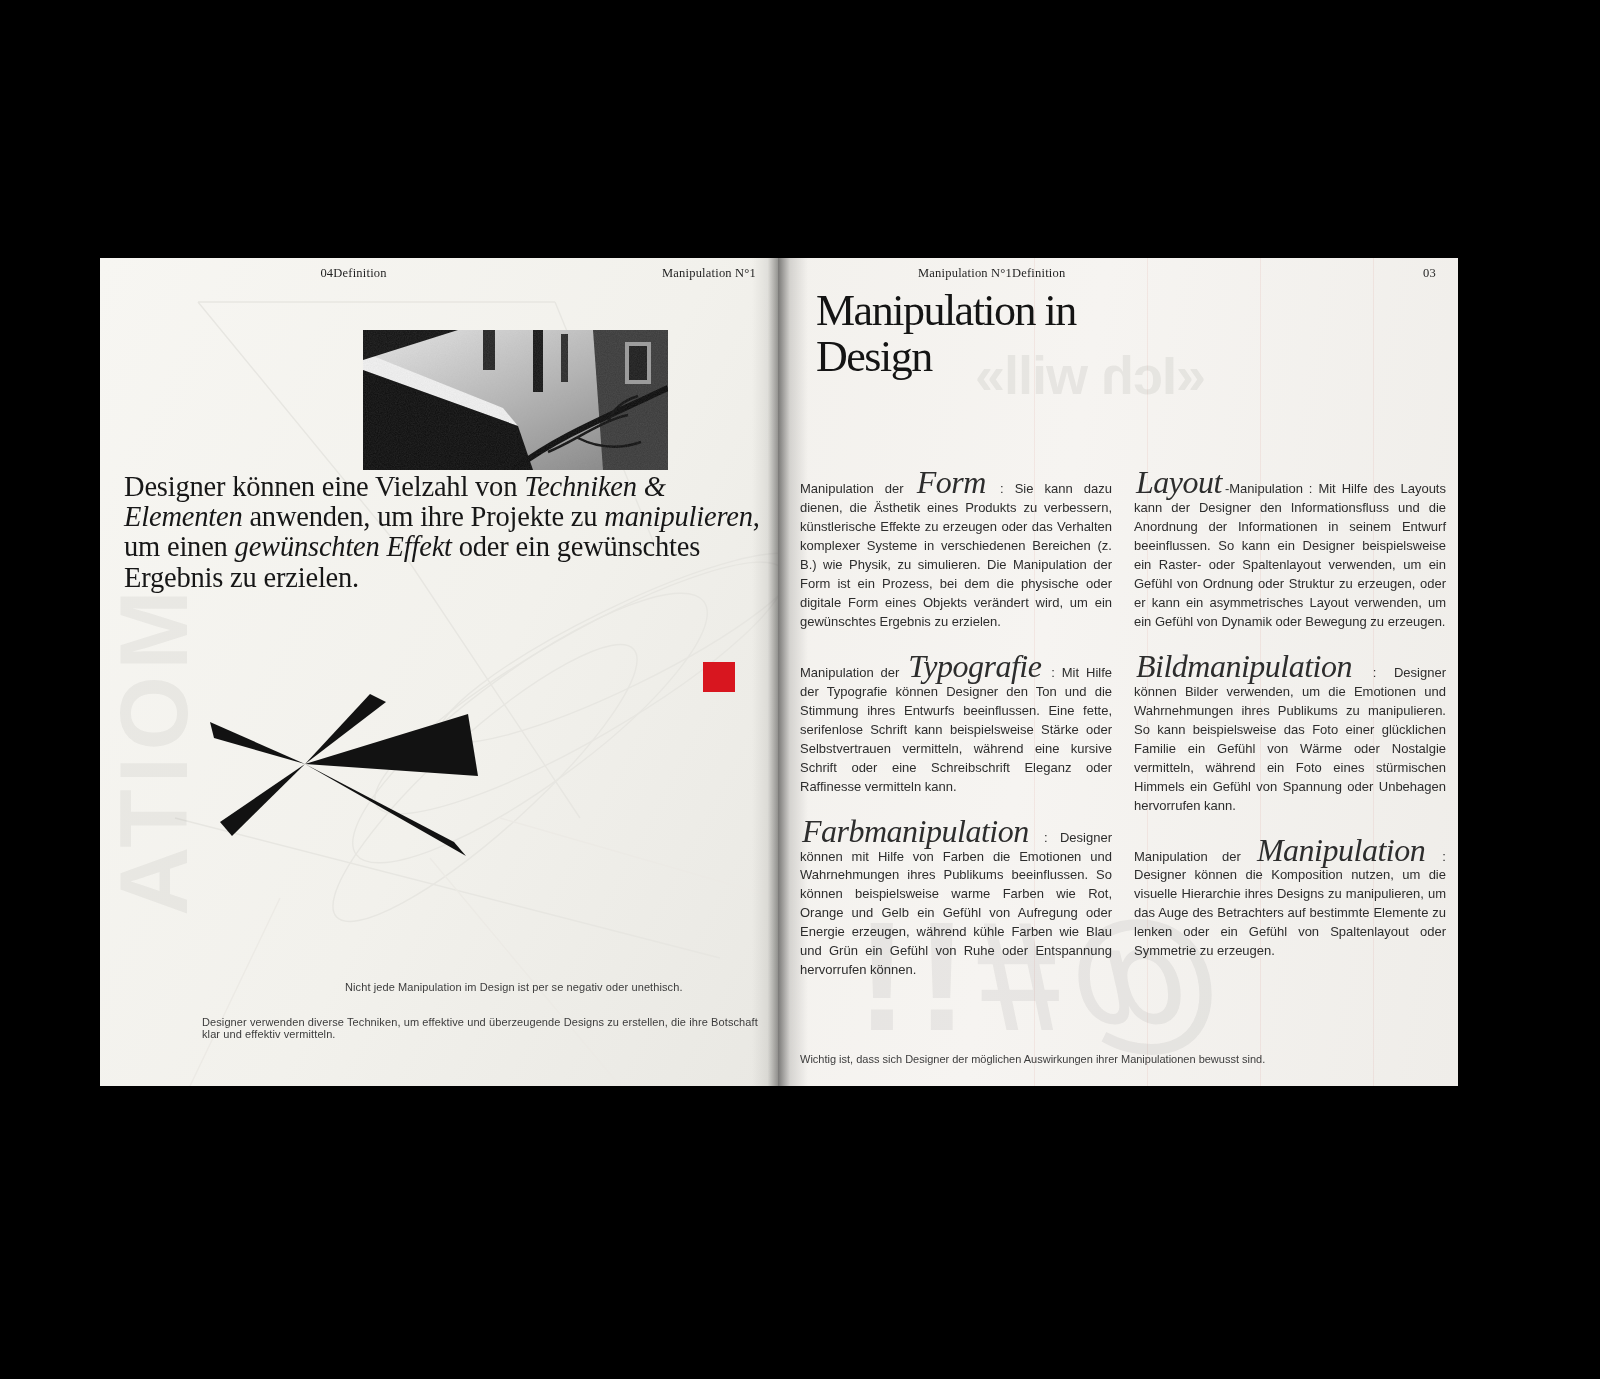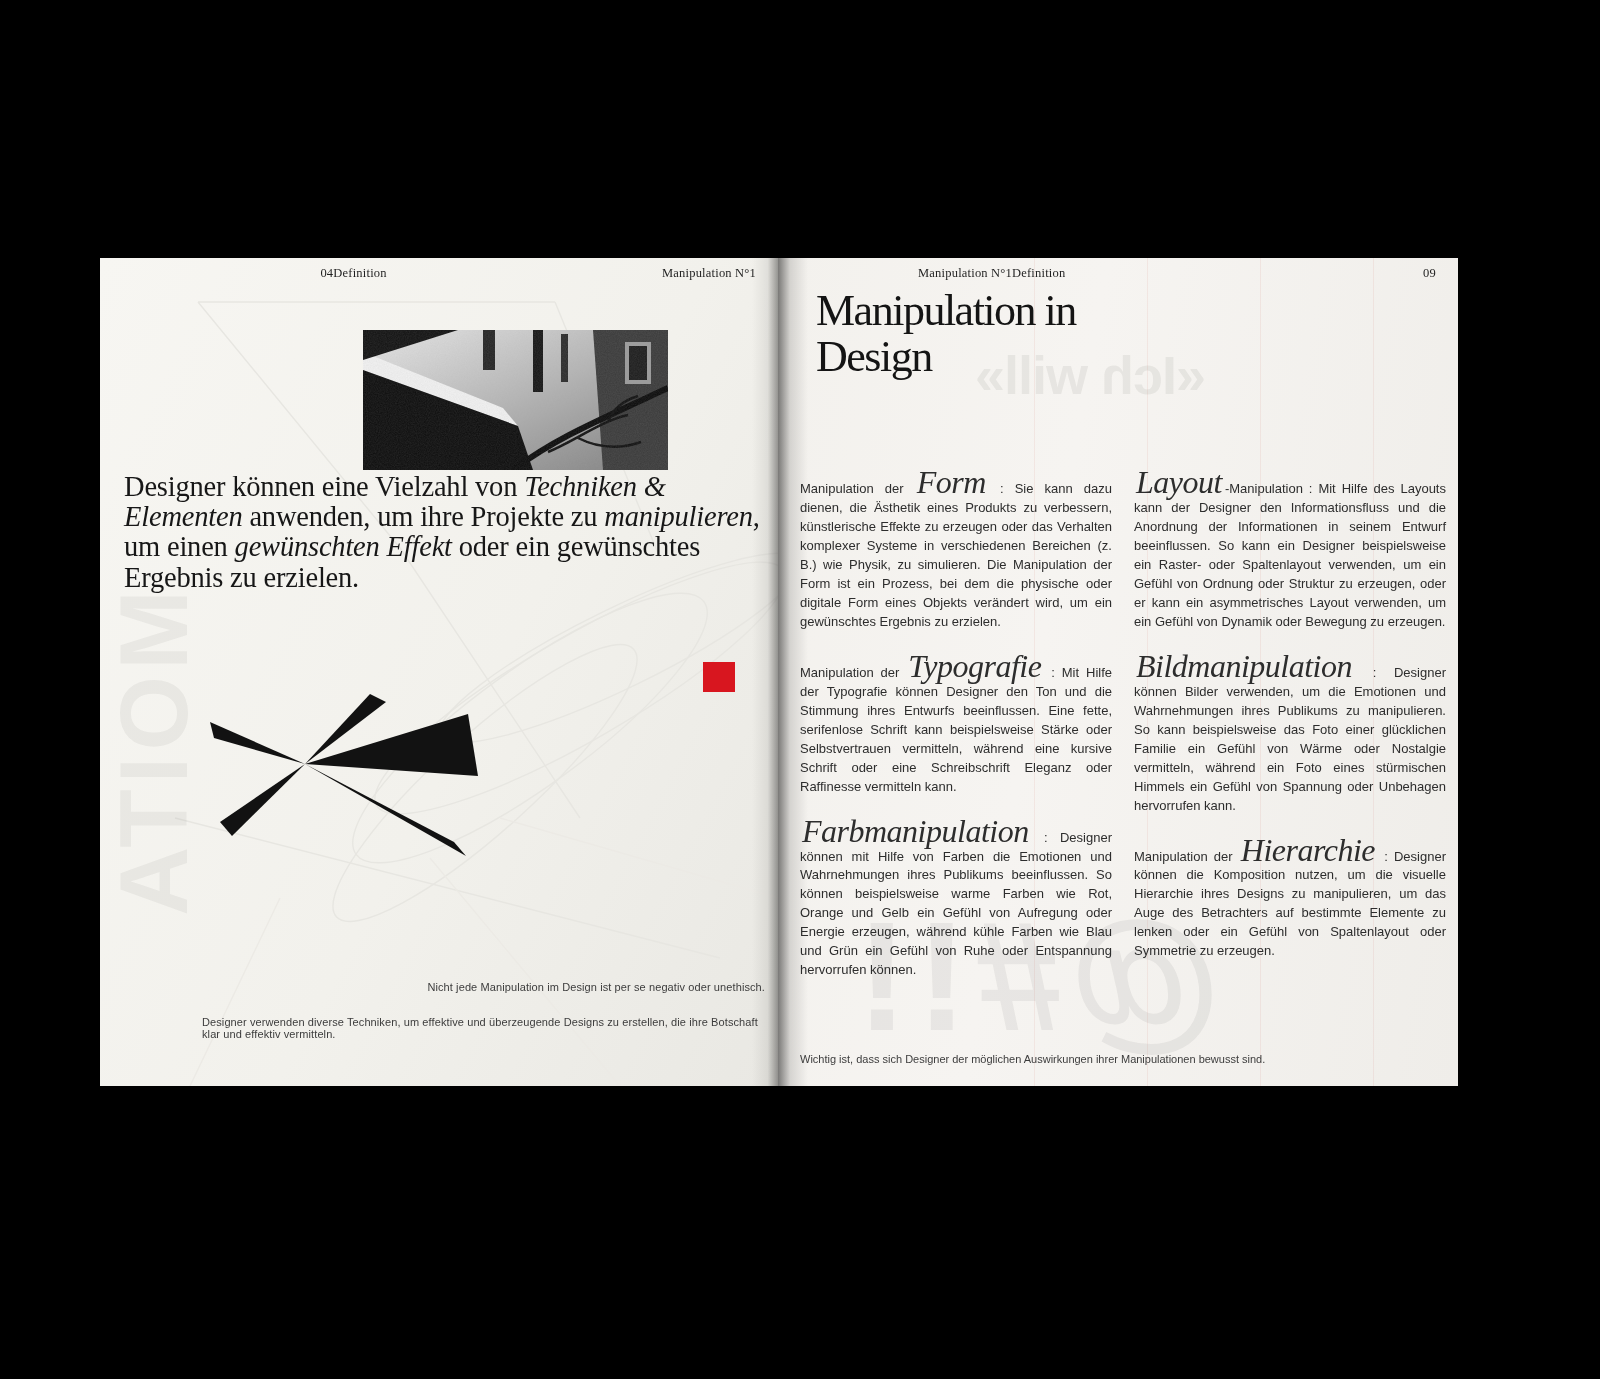--- a/index.html
+++ b/index.html
@@ -135,7 +135,7 @@
     <div class="runhead">
       <span class="rh-l">Manipulation N°1</span>
       <span class="rh-c">Definition</span>
-      <span class="rh-r">09</span>
+      <span class="rh-r">03</span>
     </div>
 
     <h1 class="headline"><span>Manipulation in</span><br>

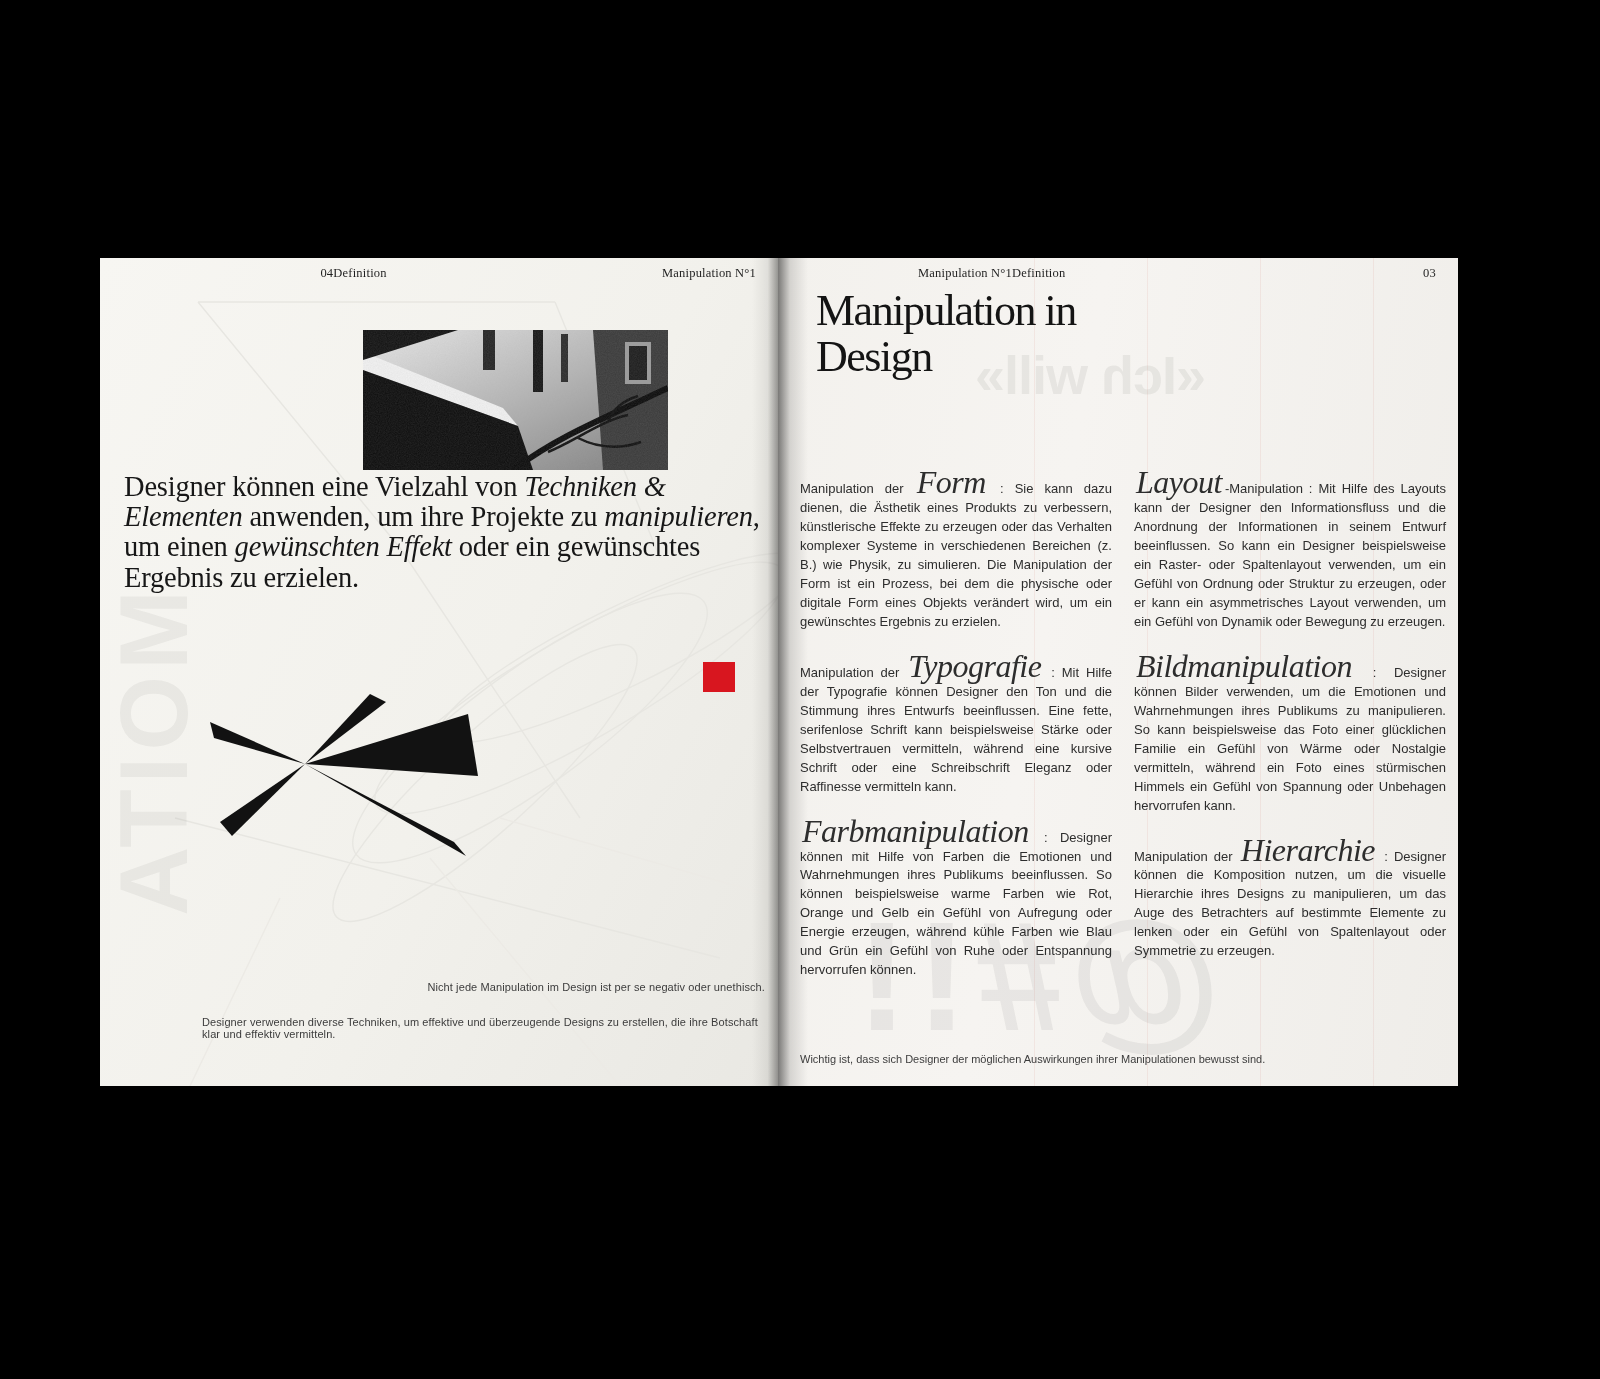--- a/index.html
+++ b/index.html
@@ -150,7 +150,7 @@
       <div class="col">
         <p class="sec"><span class="lead"></span><span class="term">Layout</span><span class="lead">-Manipulation : </span><span class="lead">Mit Hilfe des Layouts kann der Designer den Informationsfluss und die Anordnung der Informationen in seinem Entwurf beeinflussen. So kann ein Designer beispielsweise ein Raster- oder Spaltenlayout verwenden, um ein Gefühl von Ordnung oder Struktur zu erzeugen, oder er kann ein asymmetrisches Layout verwenden, um ein Gefühl von Dynamik oder Bewegung zu erzeugen.</span></p>
         <p class="sec"><span class="lead"></span><span class="term">Bildmanipulation</span><span class="lead"> : </span><span class="lead">Designer können Bilder verwenden, um die Emotionen und Wahrnehmungen ihres Publikums zu manipulieren. So kann beispielsweise das Foto einer glücklichen Familie ein Gefühl von Wärme oder Nostalgie vermitteln, während ein Foto eines stürmischen Himmels ein Gefühl von Spannung oder Unbehagen hervorrufen kann.</span></p>
-        <p class="sec"><span class="lead">Manipulation der </span><span class="term">Hierarchie</span><span class="lead"> : </span><span class="lead">Designer können die Komposition nutzen, um die visuelle Hierarchie ihres Designs zu manipulieren, um das Auge des Betrachters auf bestimmte Elemente zu lenken oder ein Gefühl von Spaltenlayout oder Symmetrie zu erzeugen.</span></p>
+        <p class="sec"><span class="lead">Manipulation der </span><span class="term">Manipulation</span><span class="lead"> : </span><span class="lead">Designer können die Komposition nutzen, um die visuelle Hierarchie ihres Designs zu manipulieren, um das Auge des Betrachters auf bestimmte Elemente zu lenken oder ein Gefühl von Spaltenlayout oder Symmetrie zu erzeugen.</span></p>
       </div>
     </div>
 

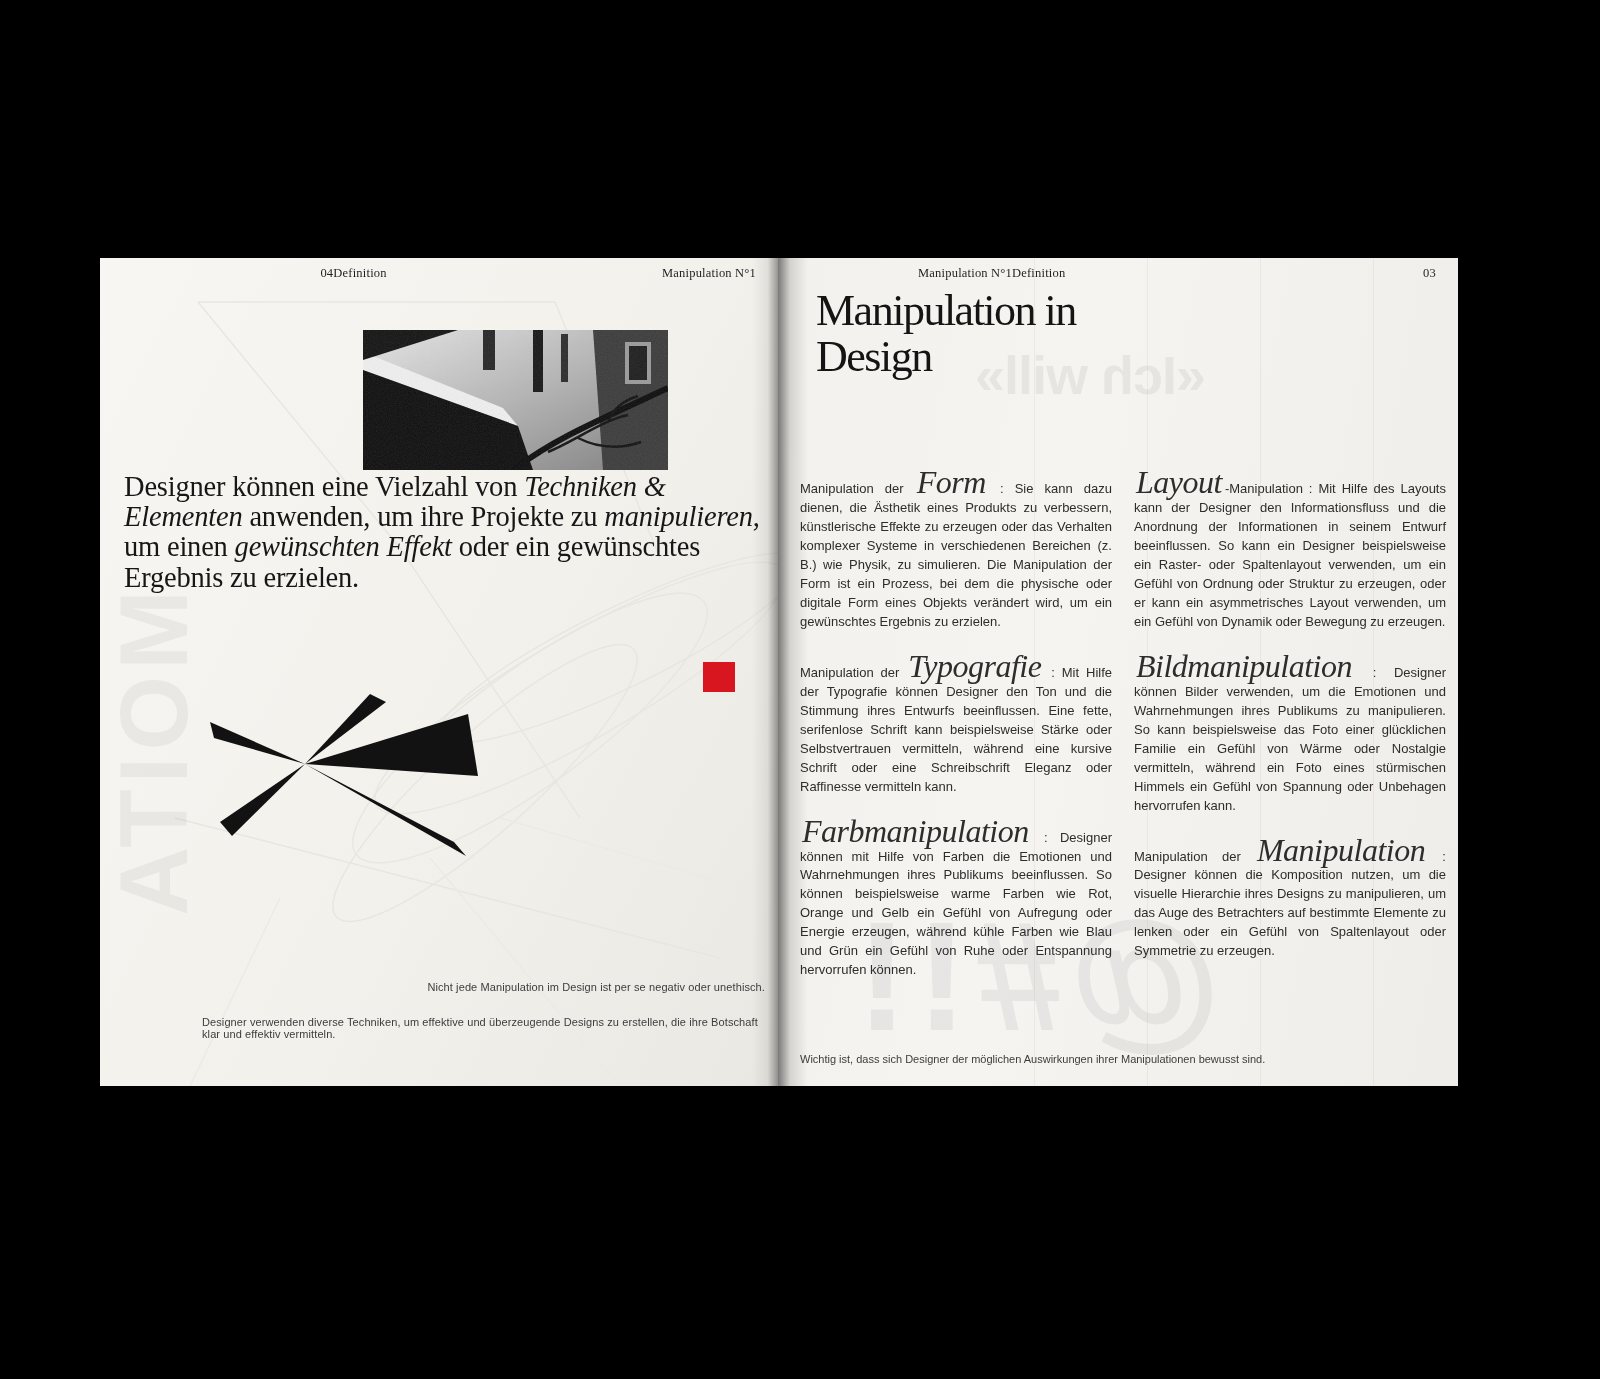--- a/index.html
+++ b/index.html
@@ -27,7 +27,7 @@
   .red-square{position:absolute;left:603px;top:404px;width:32px;height:30px;z-index:2;}
   .asterisk{position:absolute;left:110px;top:428px;width:350px;height:175px;z-index:2;}
   .caption{position:absolute;font-size:11px;color:#3c3c3c;z-index:2;letter-spacing:0.1px;}
-  .cap-right{right:13px;top:723px;width:420px;text-align:right;}
+  .cap-right{right:13px;top:723px;width:420px;}
   .cap-bottom{left:102px;top:758px;width:560px;}
   .ghost-vert{position:absolute;left:6px;top:332px;z-index:1;writing-mode:vertical-rl;
        transform:scaleX(-1);font-weight:bold;font-size:96px;line-height:1;

